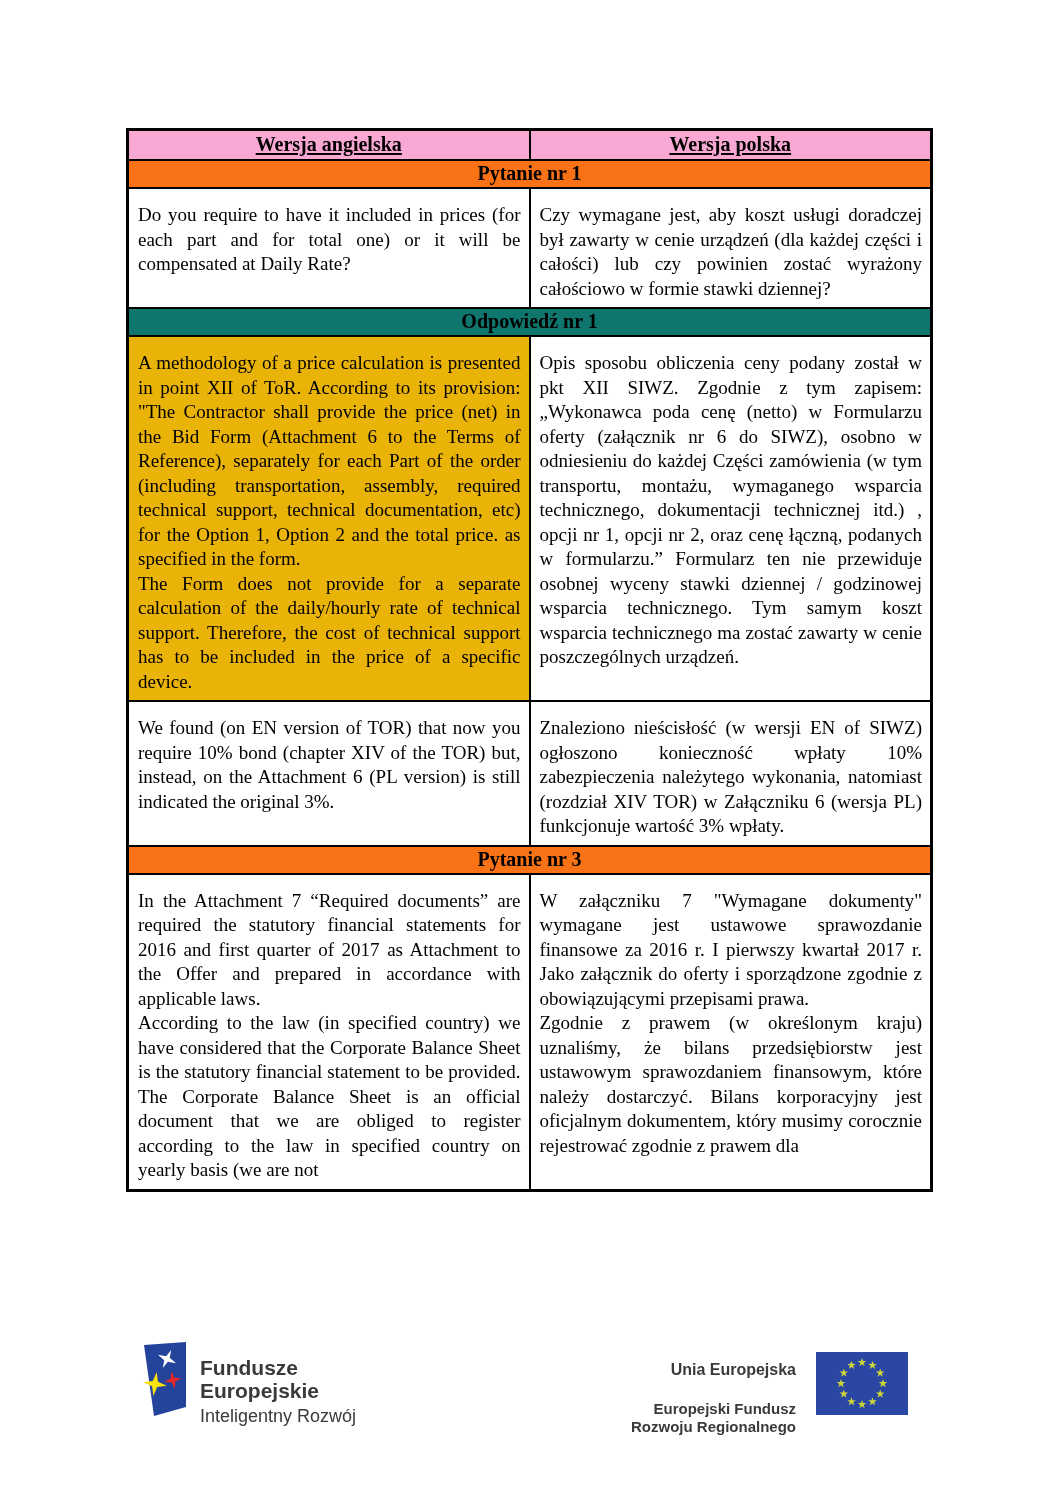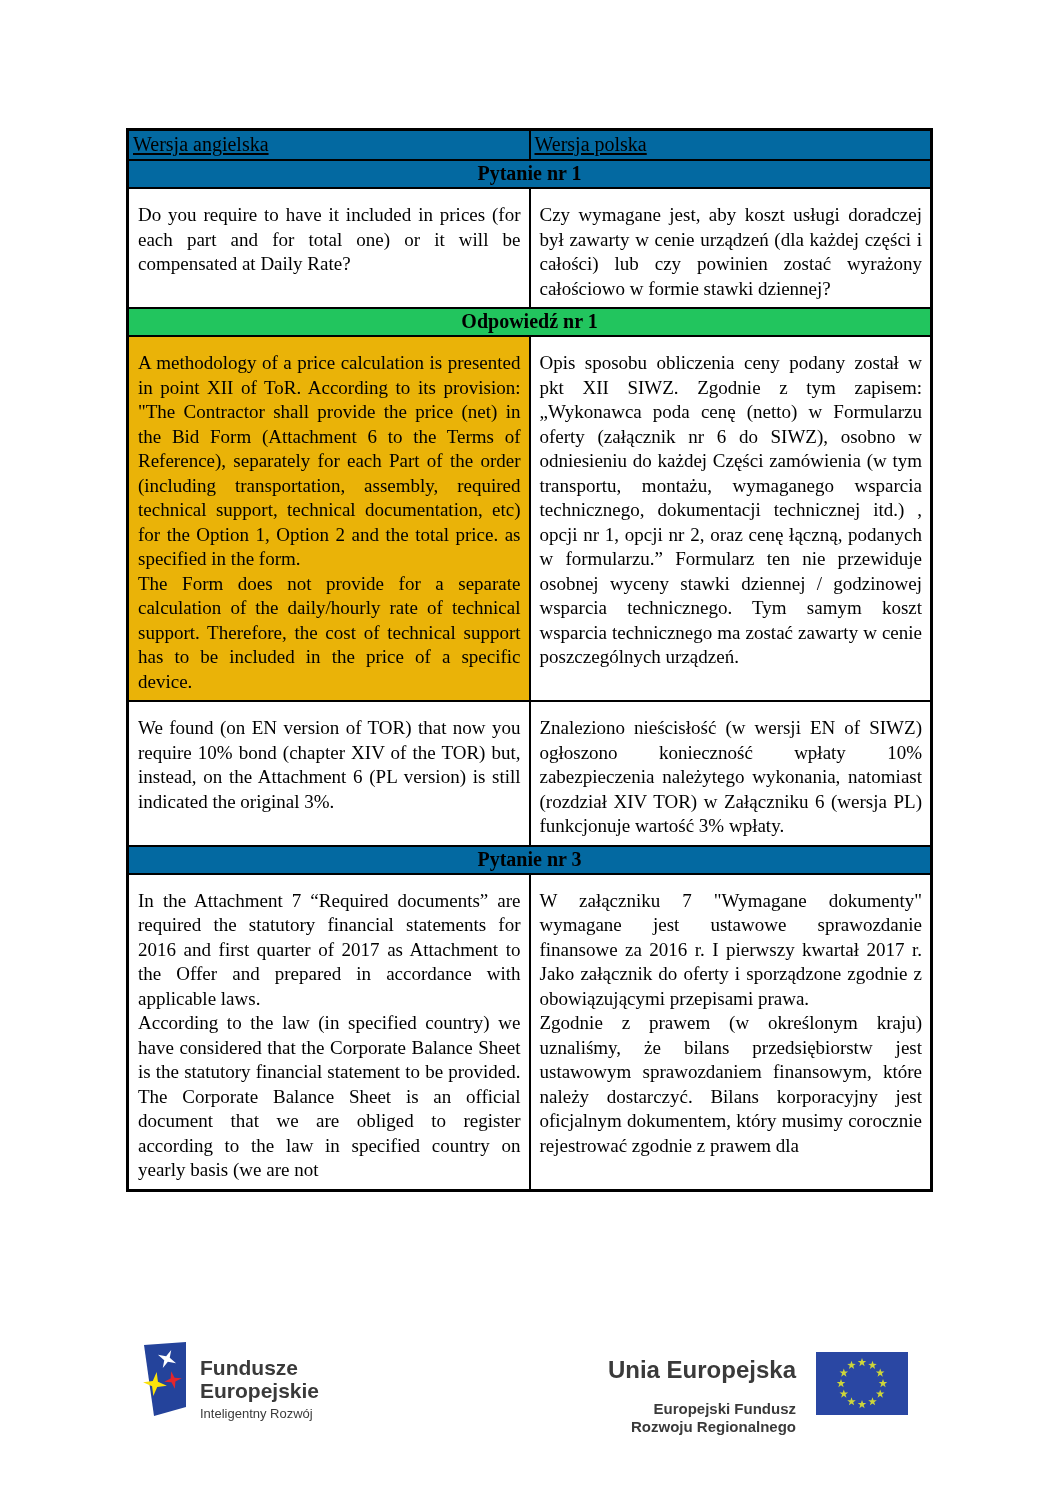--- a/index.html
+++ b/index.html
@@ -23,10 +23,11 @@
   }
   .doc-table { border:3px solid #000; }
   td.colhead {
-    font-weight:normal;
+    text-align:center;
+    font-weight:bold;
     font-size:20px;
     padding:2px 4px 3px 4px;
-    background:#0369a1;
+    background:#f9a8d4;
   }
   td.colhead span {
     text-decoration:underline;

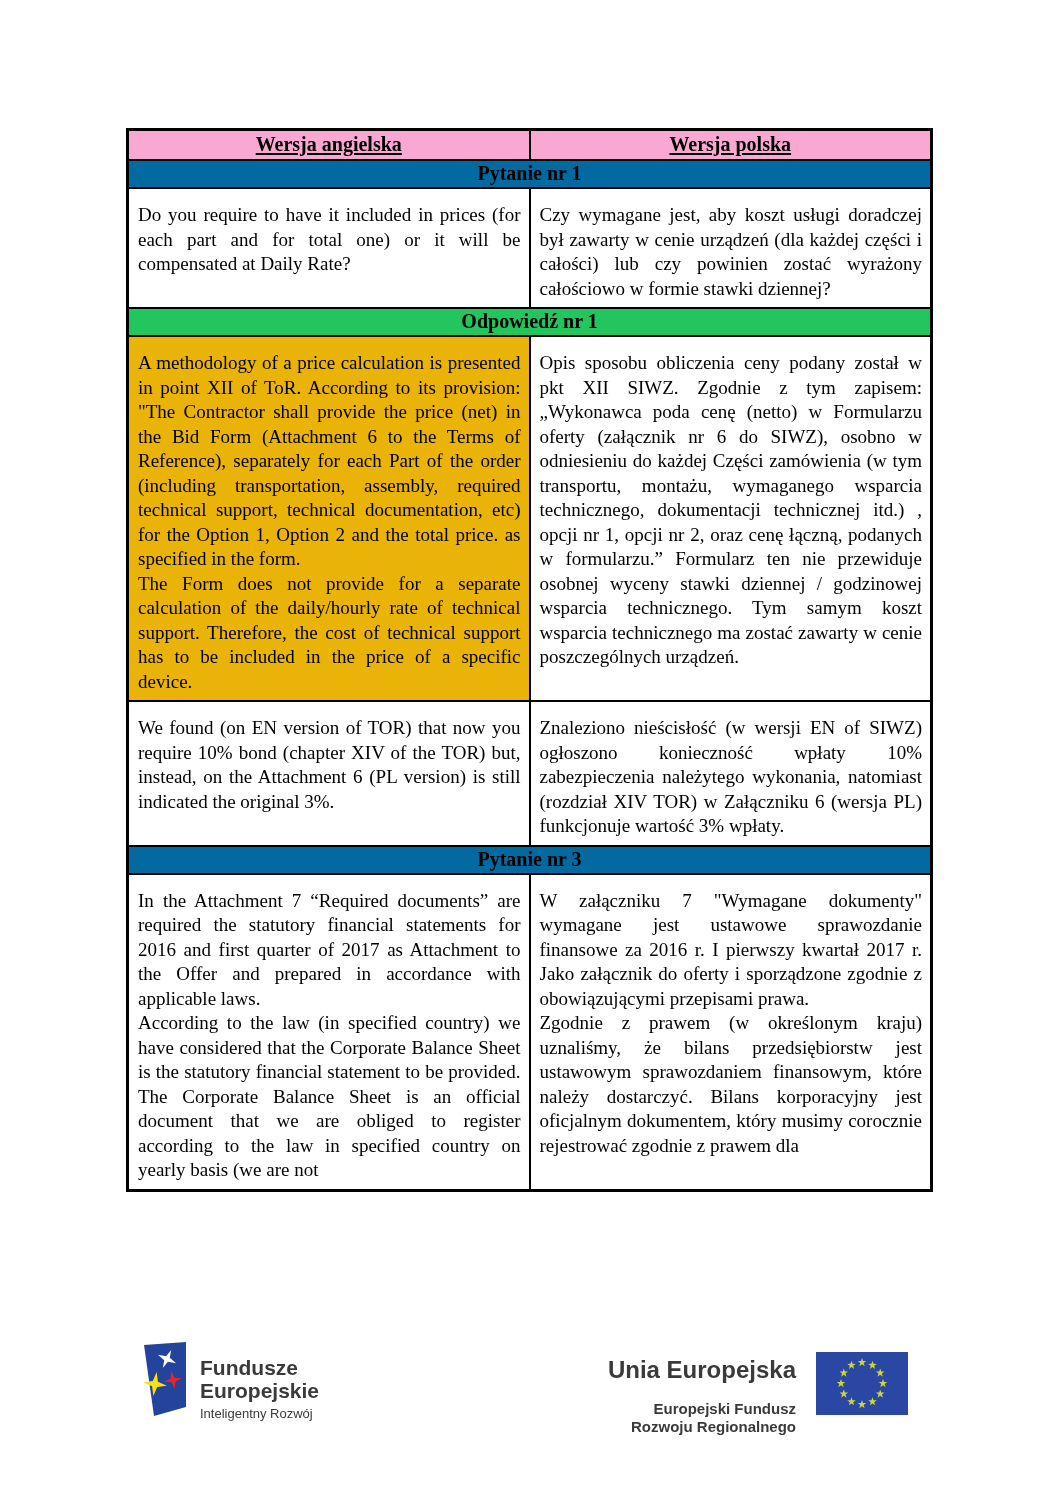--- a/index.html
+++ b/index.html
@@ -40,7 +40,7 @@
     font-size:20px;
     padding:1px 4px 2px 4px;
   }
-  td.band.gray { background:#0369a1; }
+  td.band.gray { background:#f97316; }
   td.band.white { background:#22c55e; }
   td.cell {
     font-size:19px;

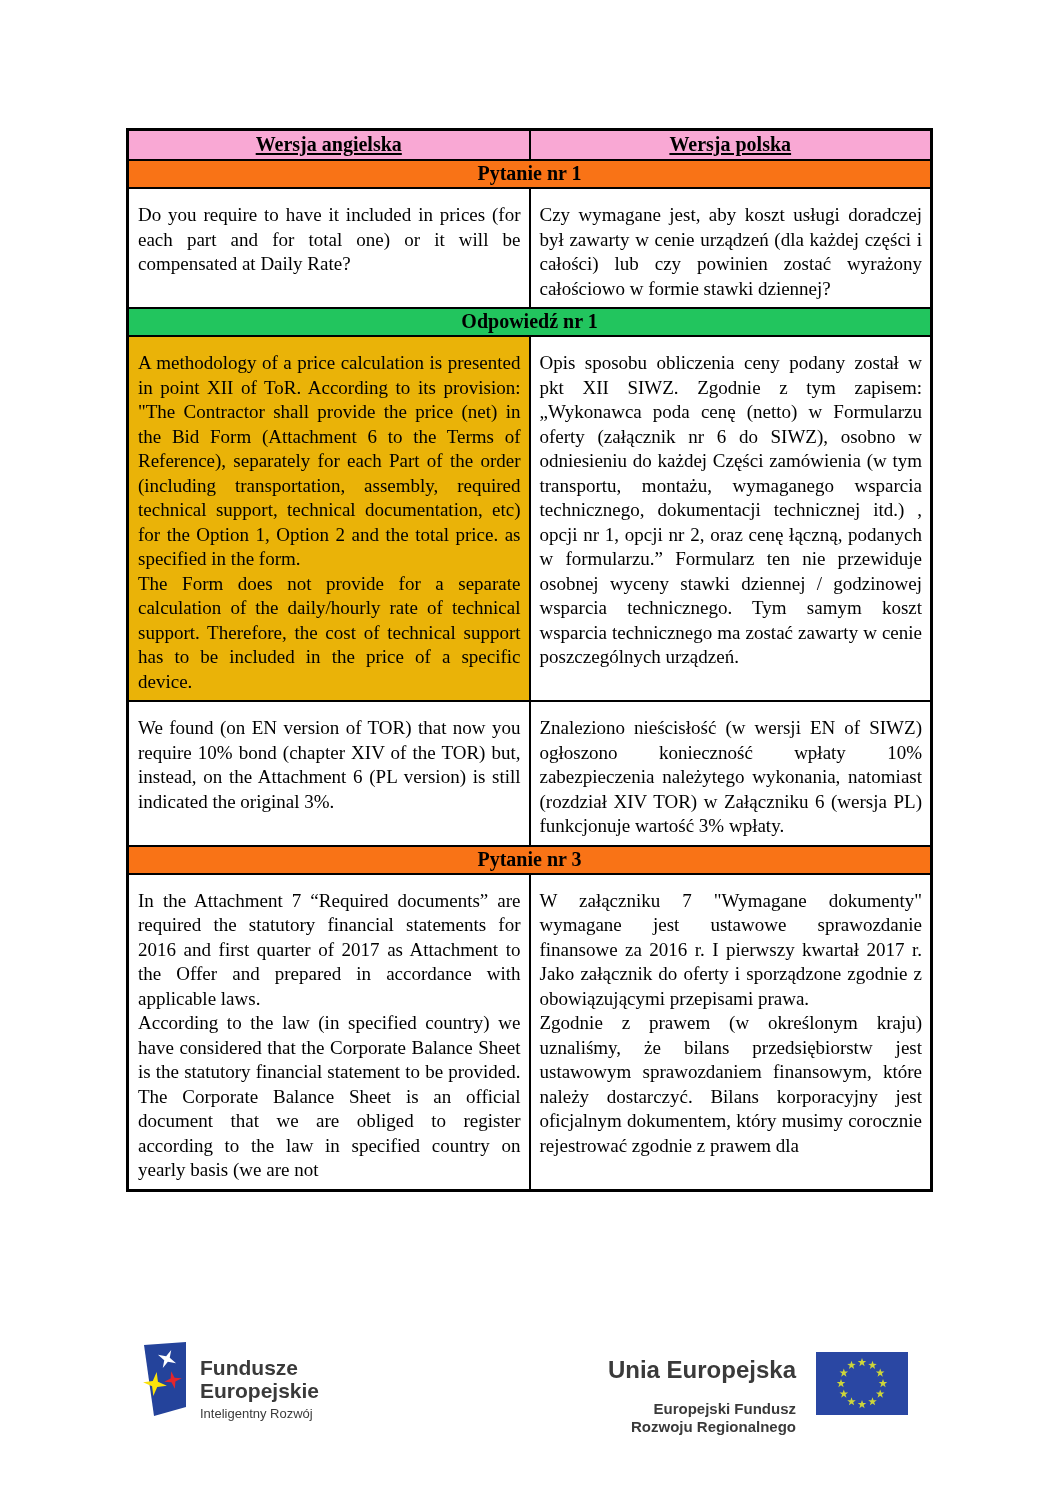--- a/index.html
+++ b/index.html
@@ -41,7 +41,7 @@
     padding:1px 4px 2px 4px;
   }
   td.band.gray { background:#f97316; }
-  td.band.white { background:#22c55e; }
+  td.band.white { background:#0f766e; }
   td.cell {
     font-size:19px;
     line-height:24.5px;

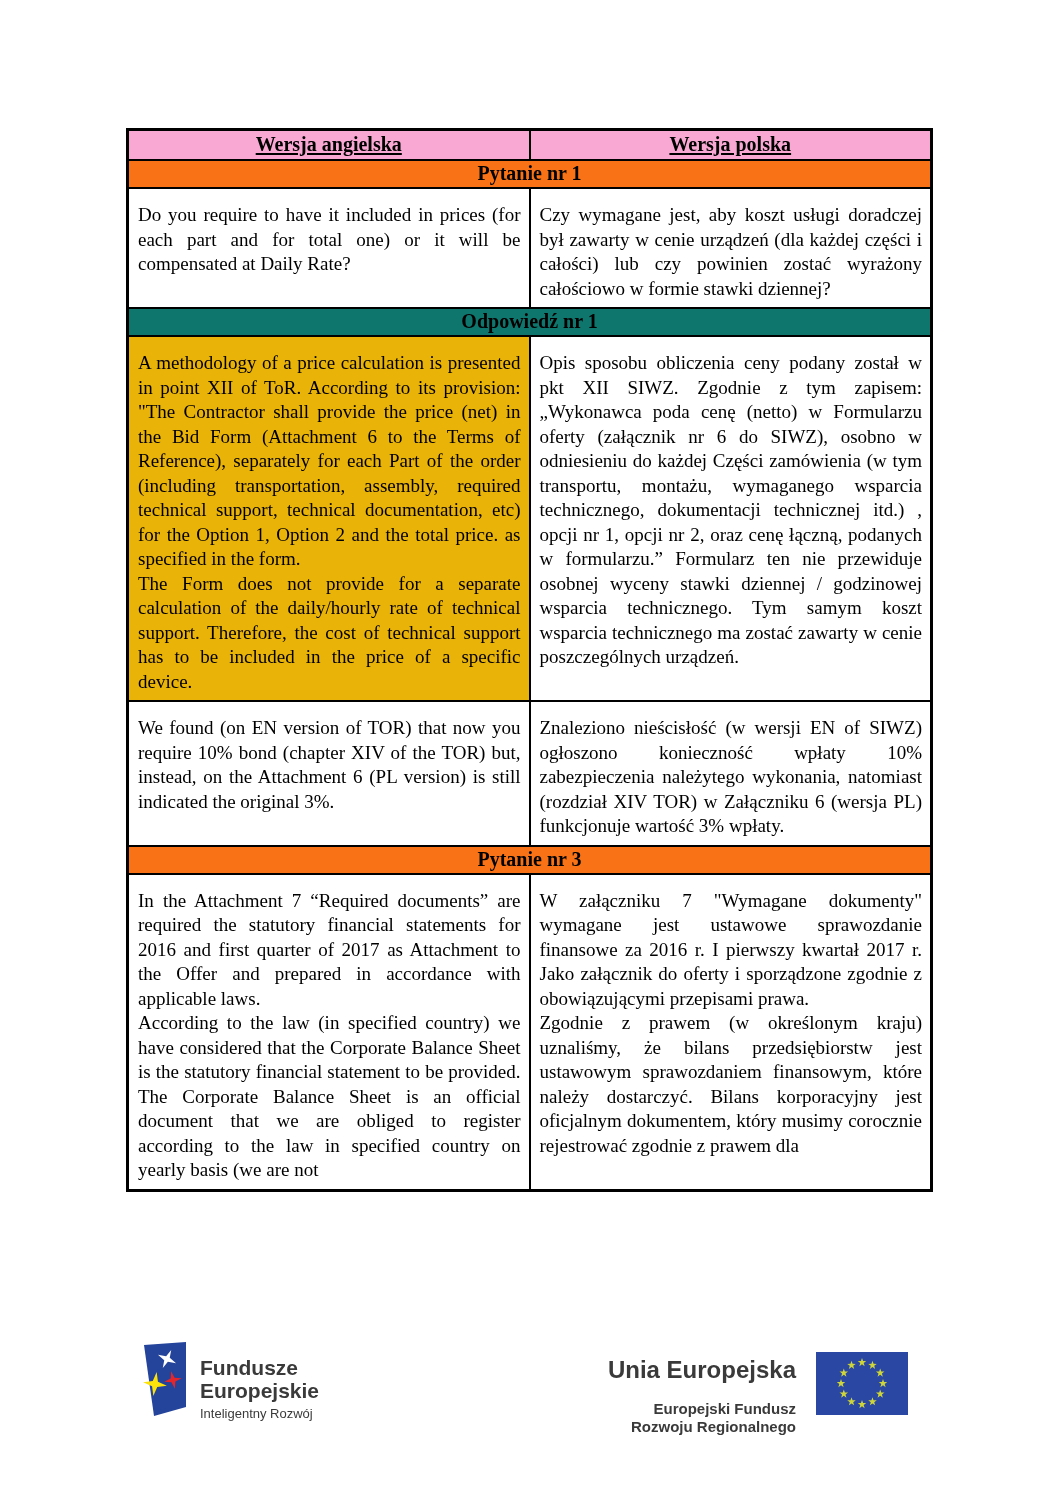--- a/index.html
+++ b/index.html
@@ -69,7 +69,7 @@
     color:#3c3c3c;
   }
   .eu-text { text-align:right; padding-top:6px; margin-right:20px; }
-  .eu-title { font-size:24px; font-weight:bold; line-height:24px; color:#3a3a3a; }
+  .eu-title { font-size:16px; font-weight:bold; line-height:24px; color:#3a3a3a; }
   .eu-sub { font-size:15px; font-weight:bold; line-height:18px; margin-top:18px; color:#3a3a3a; }
   .eu-flag { width:92px; height:63px; }
 </style>

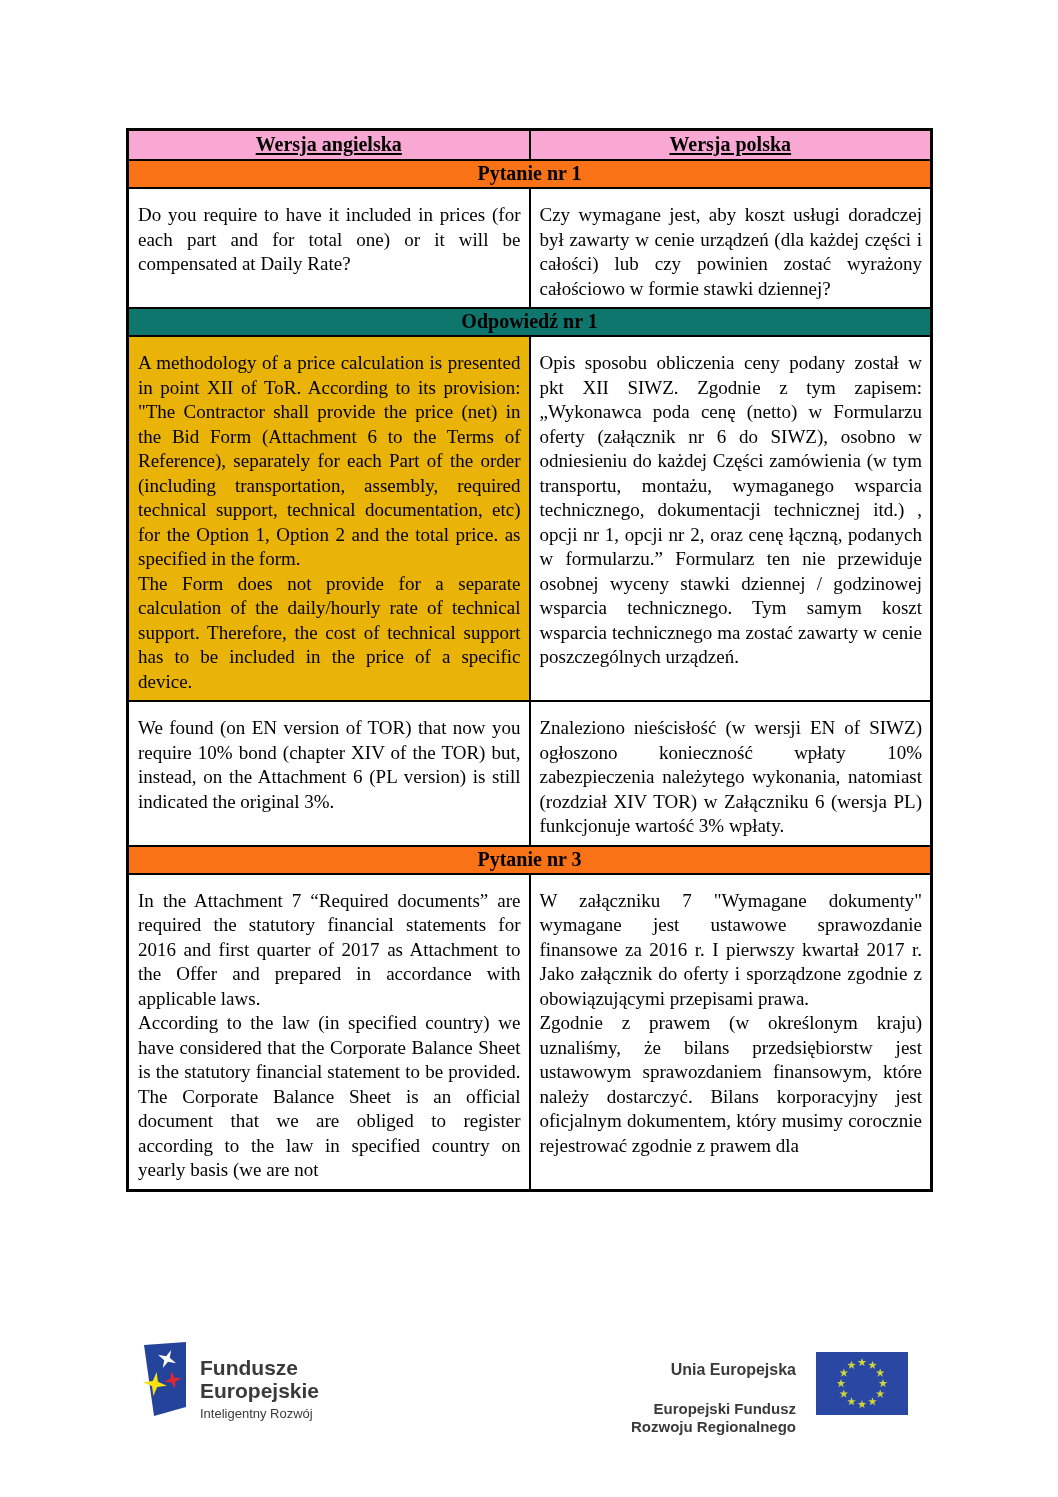--- a/index.html
+++ b/index.html
@@ -61,7 +61,7 @@
   .fe-mark { width:42px; height:74px; margin-right:14px; overflow:visible; }
   .fe-text { padding-top:14px; }
   .fe-line { font-size:21px; font-weight:bold; line-height:23px; color:#3a3a3a; }
-  .fe-sub { font-size:13px; margin-top:4px; color:#3a3a3a; }
+  .fe-sub { font-size:18px; margin-top:4px; color:#3a3a3a; }
   .footer-right {
     position:absolute; right:150px; top:1352px;
     display:flex; align-items:flex-start;

